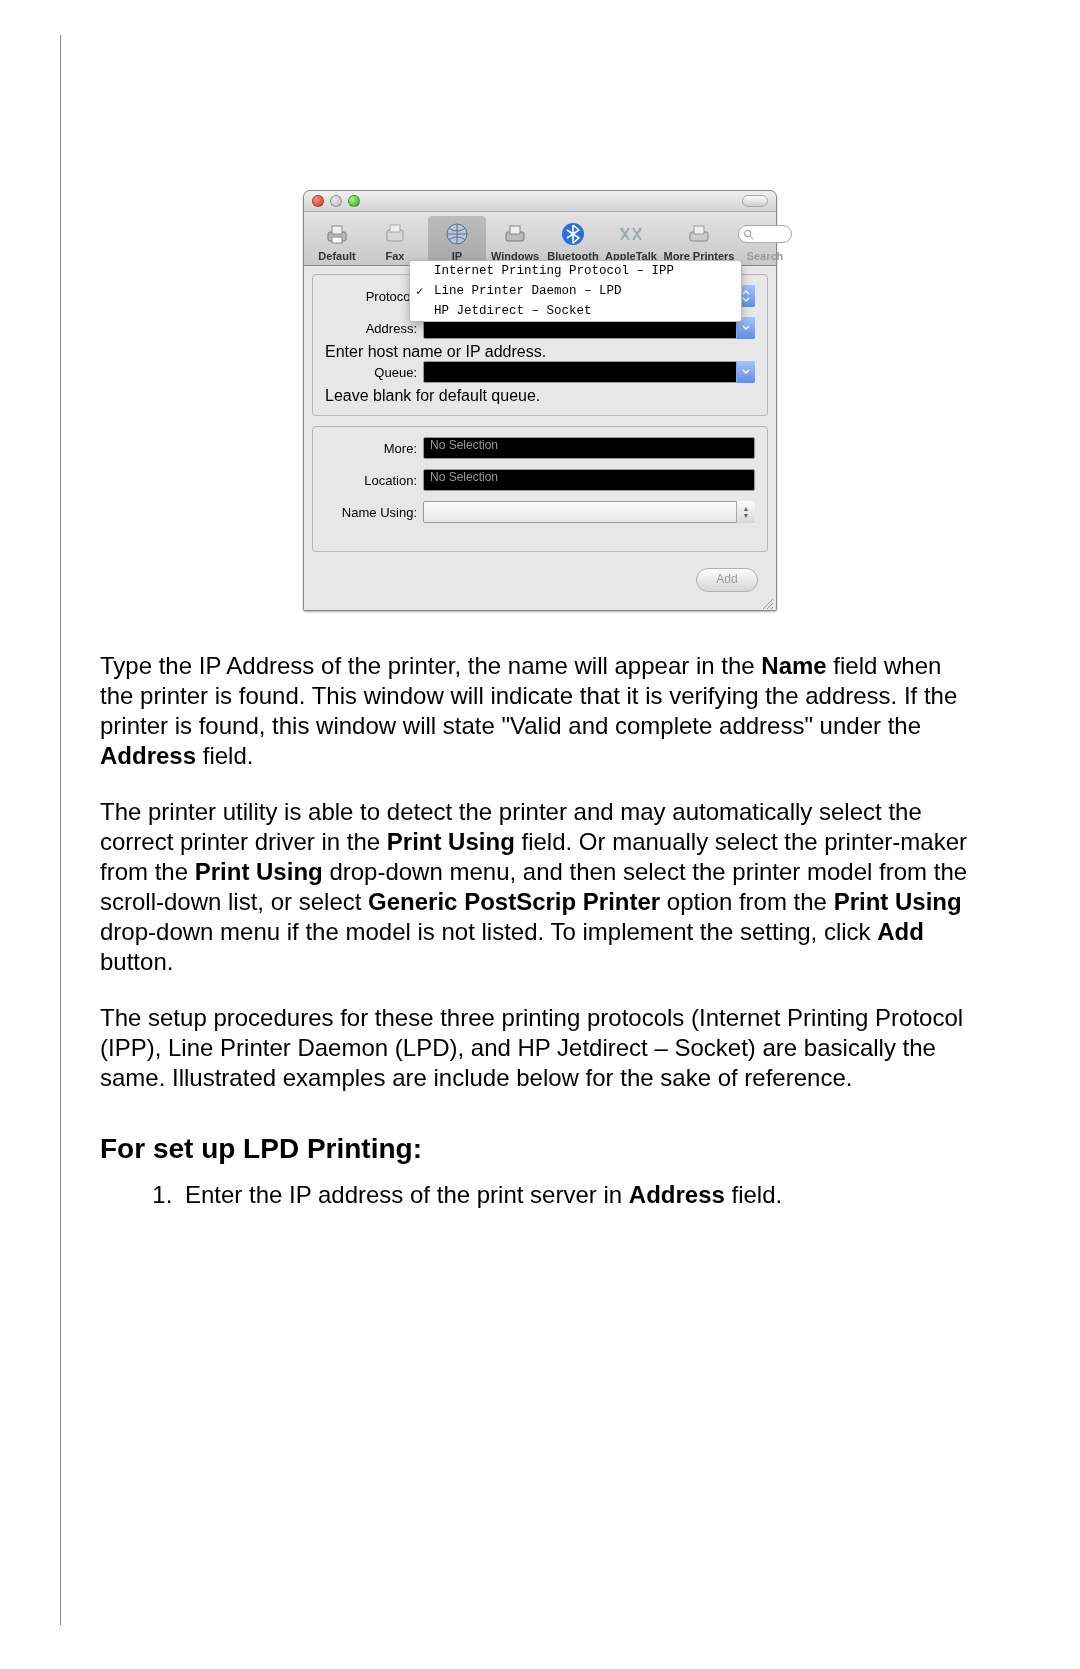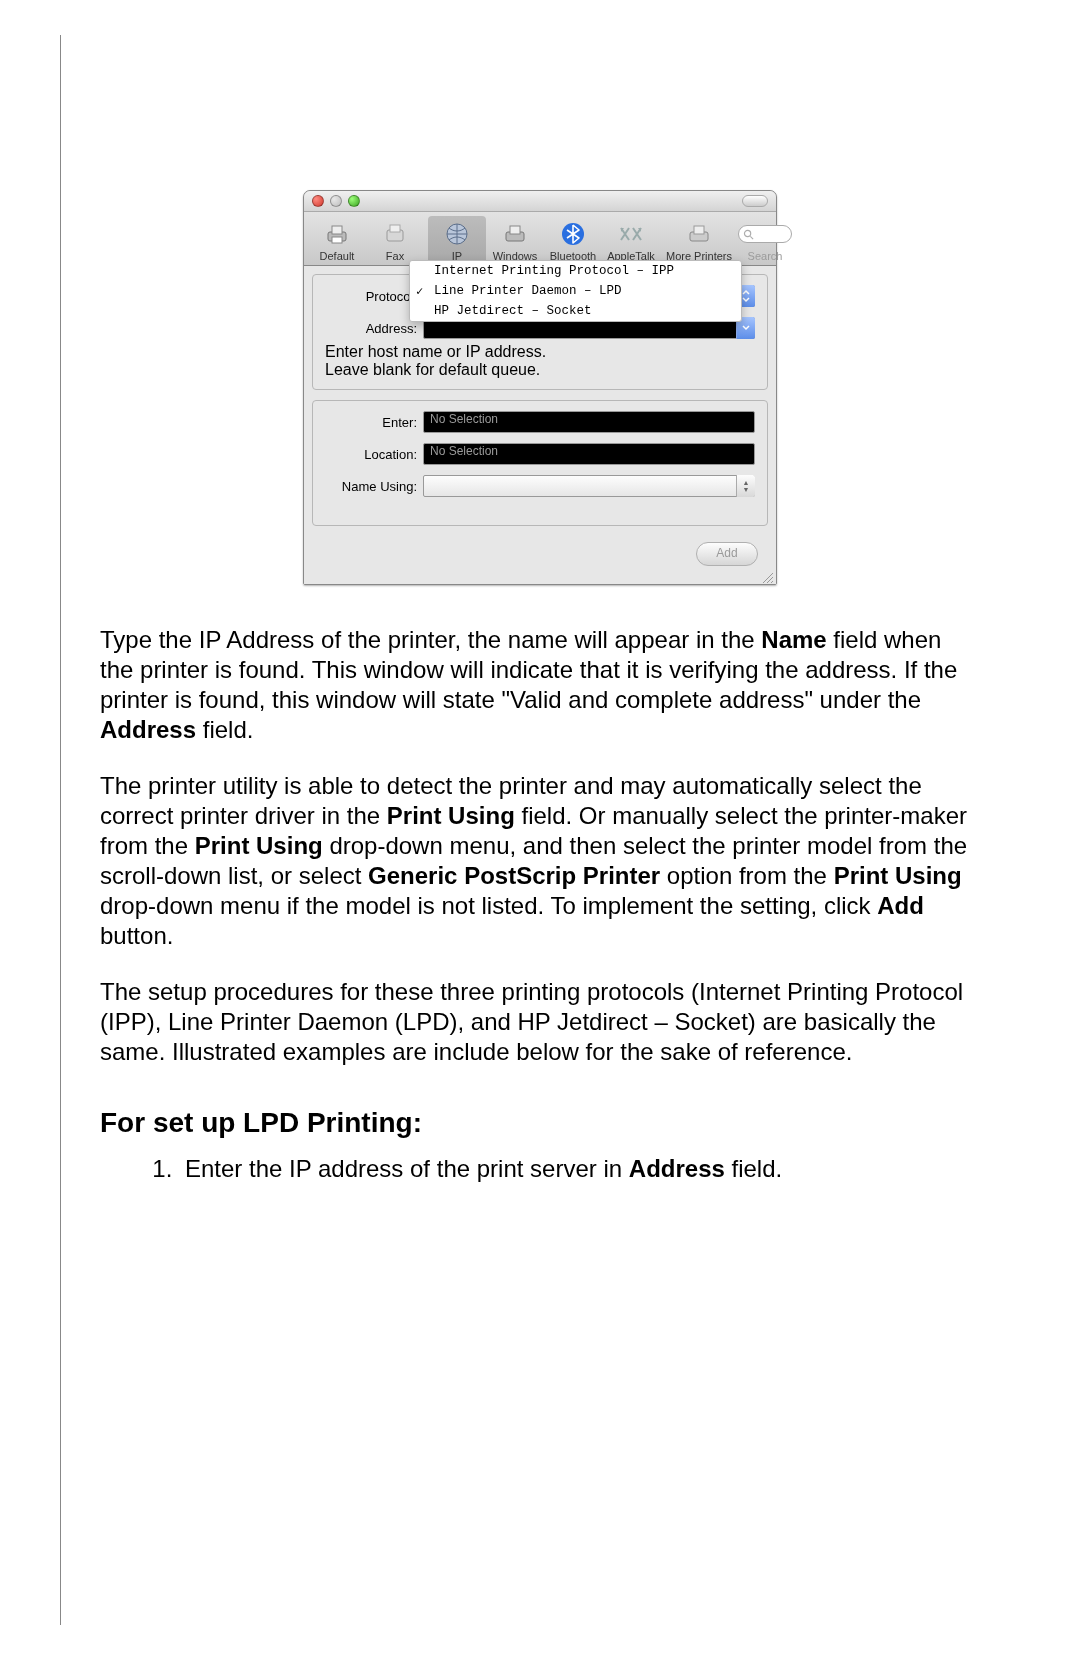--- a/index.html
+++ b/index.html
@@ -73,6 +73,7 @@
     background: linear-gradient(#e3e3e3,#c8c8c8);
     padding: 4px 4px 0 4px;
     gap: 0;
+    font-weight: bold;
   }
   .tool-item {
     flex: none;

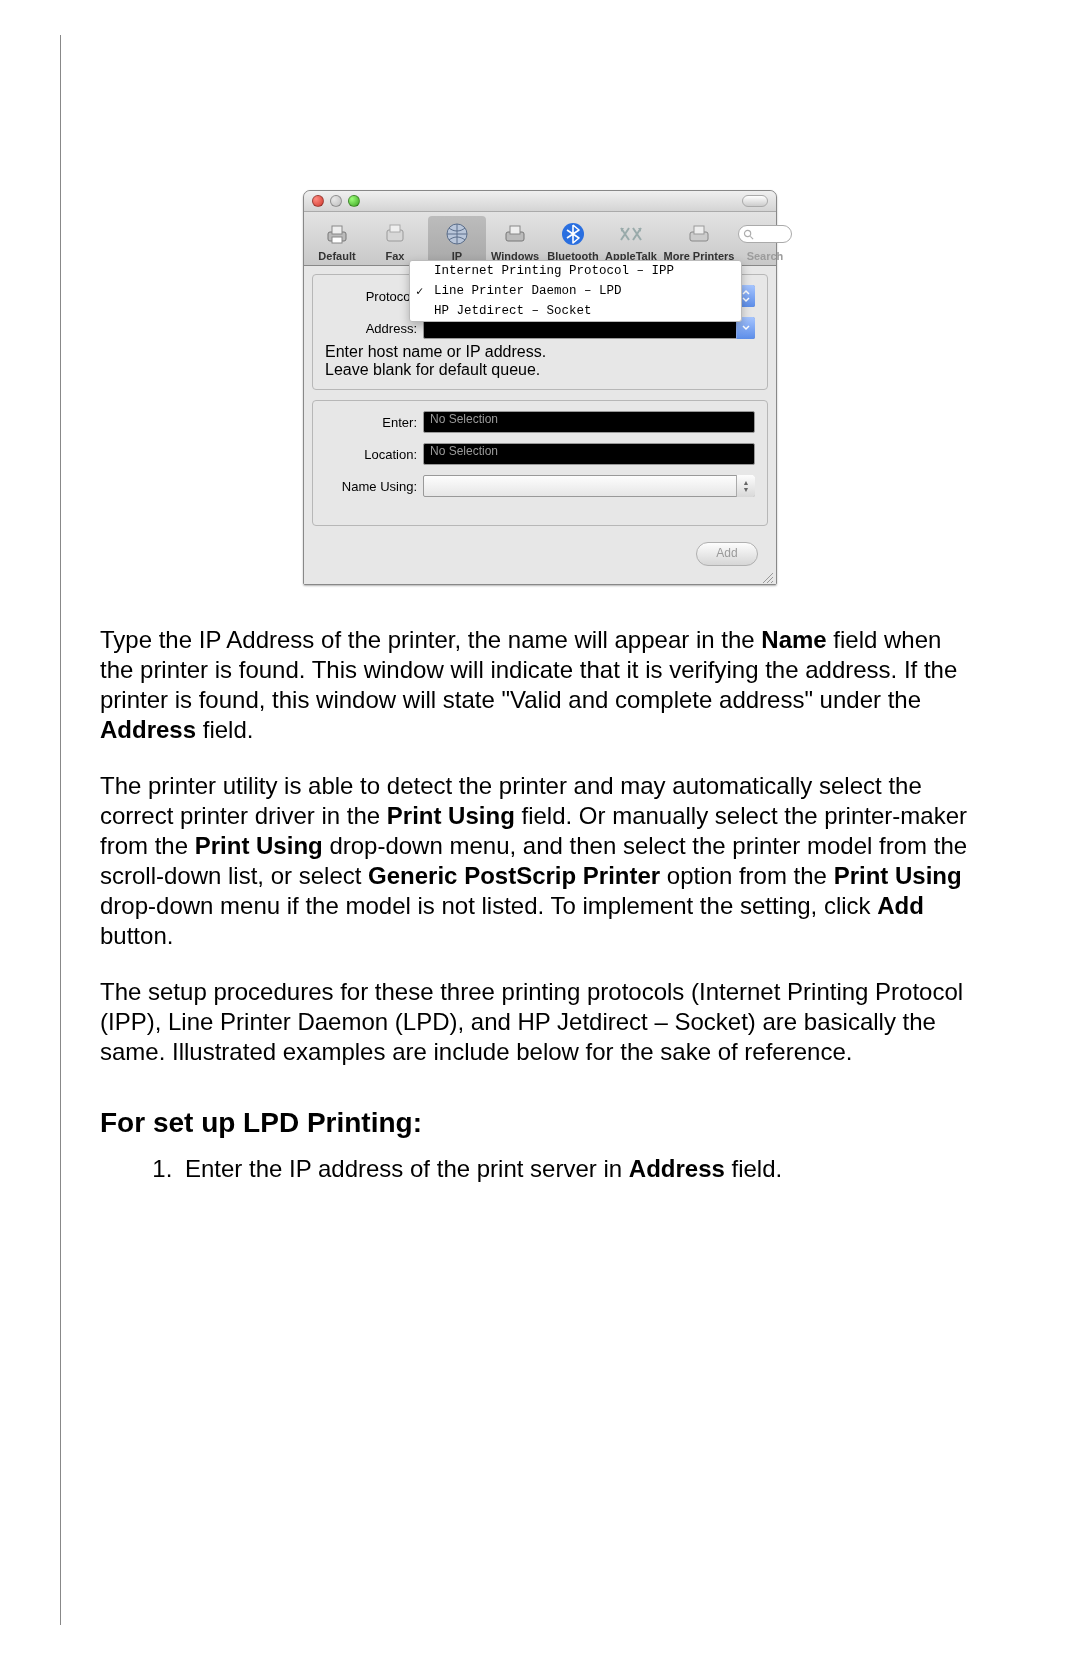--- a/index.html
+++ b/index.html
@@ -393,6 +393,17 @@
         </div>
         <div class="hint">Enter host name or IP address.</div>
 
+        <div class="row">
+          <div class="lbl">Queue:</div>
+          <div class="field">
+            <div class="combo"></div>
+            <div class="combo-btn">
+              <svg width="8" height="6" viewBox="0 0 8 6">
+                  <path d="M1 1l3 3 3-3" stroke="#fff" stroke-width="1.5" fill="none"></path>
+                </svg>
+            </div>
+          </div>
+        </div>
         <div class="hint">Leave blank for default queue.</div>
       </div>
 

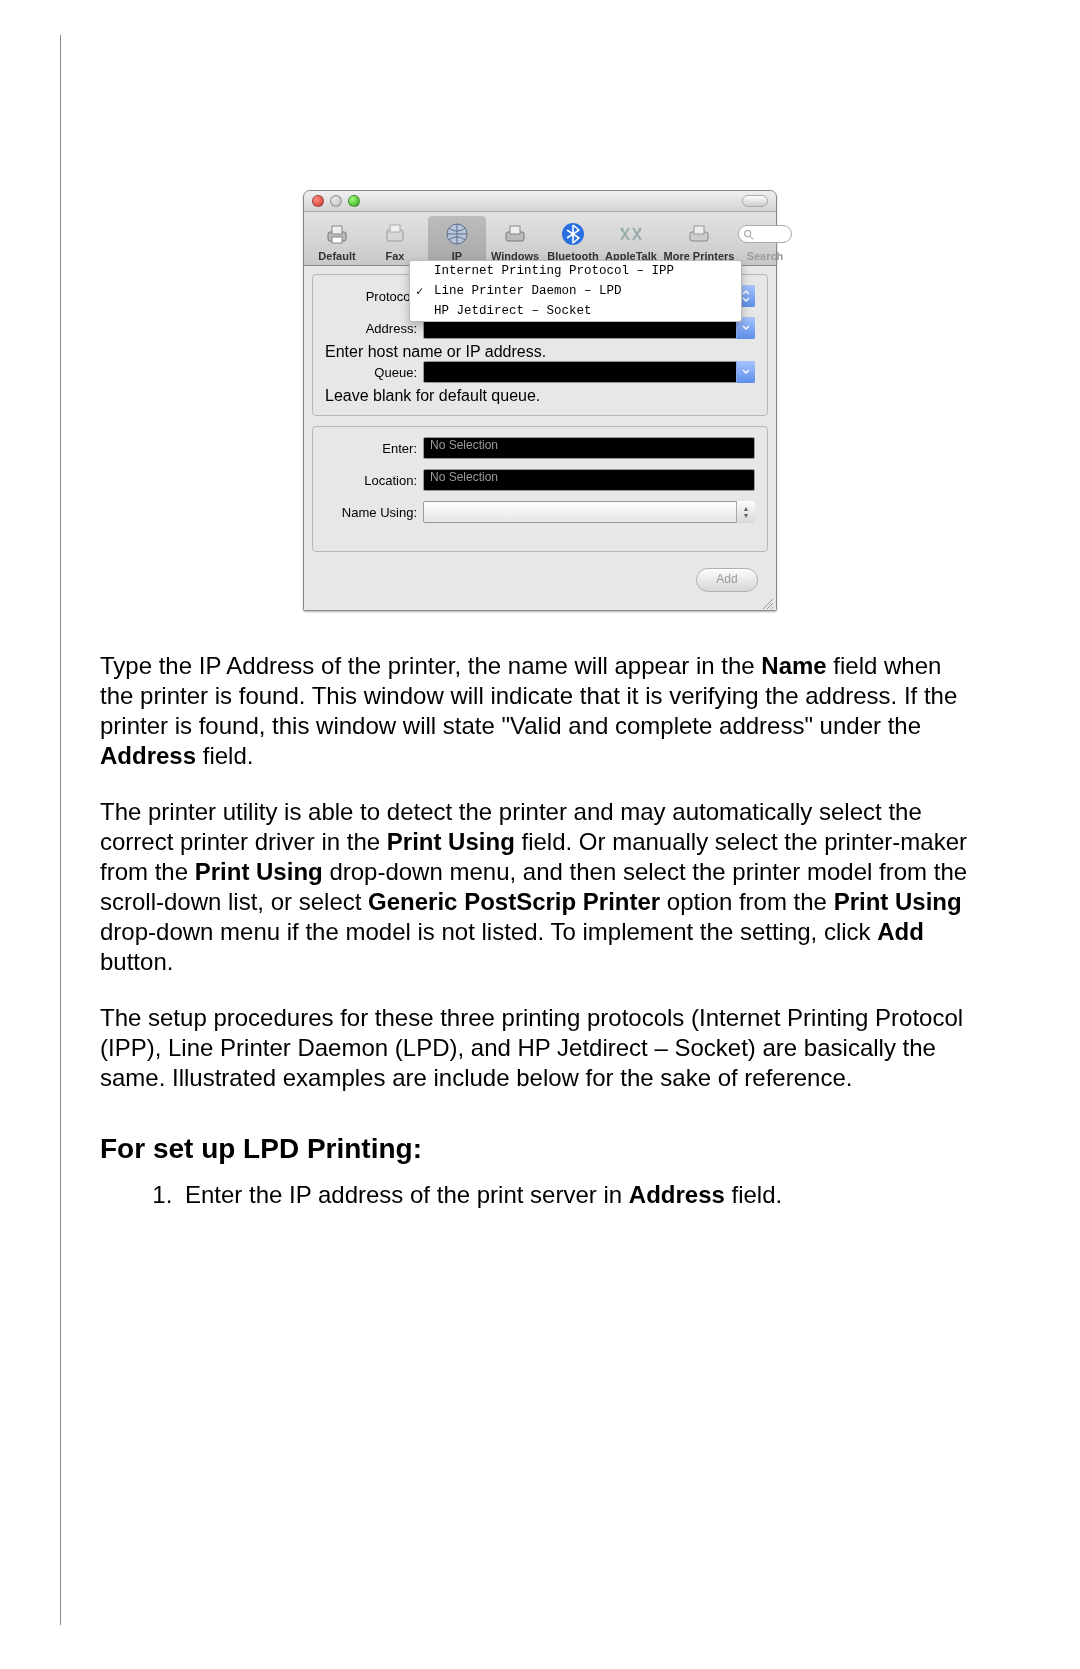--- a/index.html
+++ b/index.html
@@ -409,7 +409,7 @@
 
       <div class="panel">
         <div class="row">
-          <div class="lbl">Enter:</div>
+          <div class="lbl">More:</div>
           <div class="field">
             <div class="textin placeholder">No Selection</div>
           </div>

